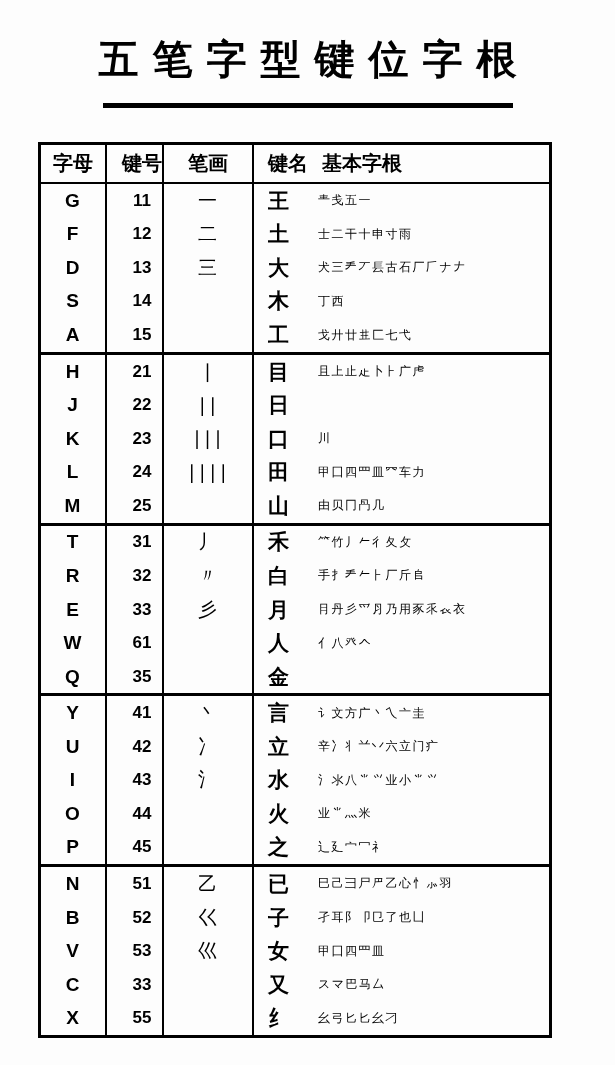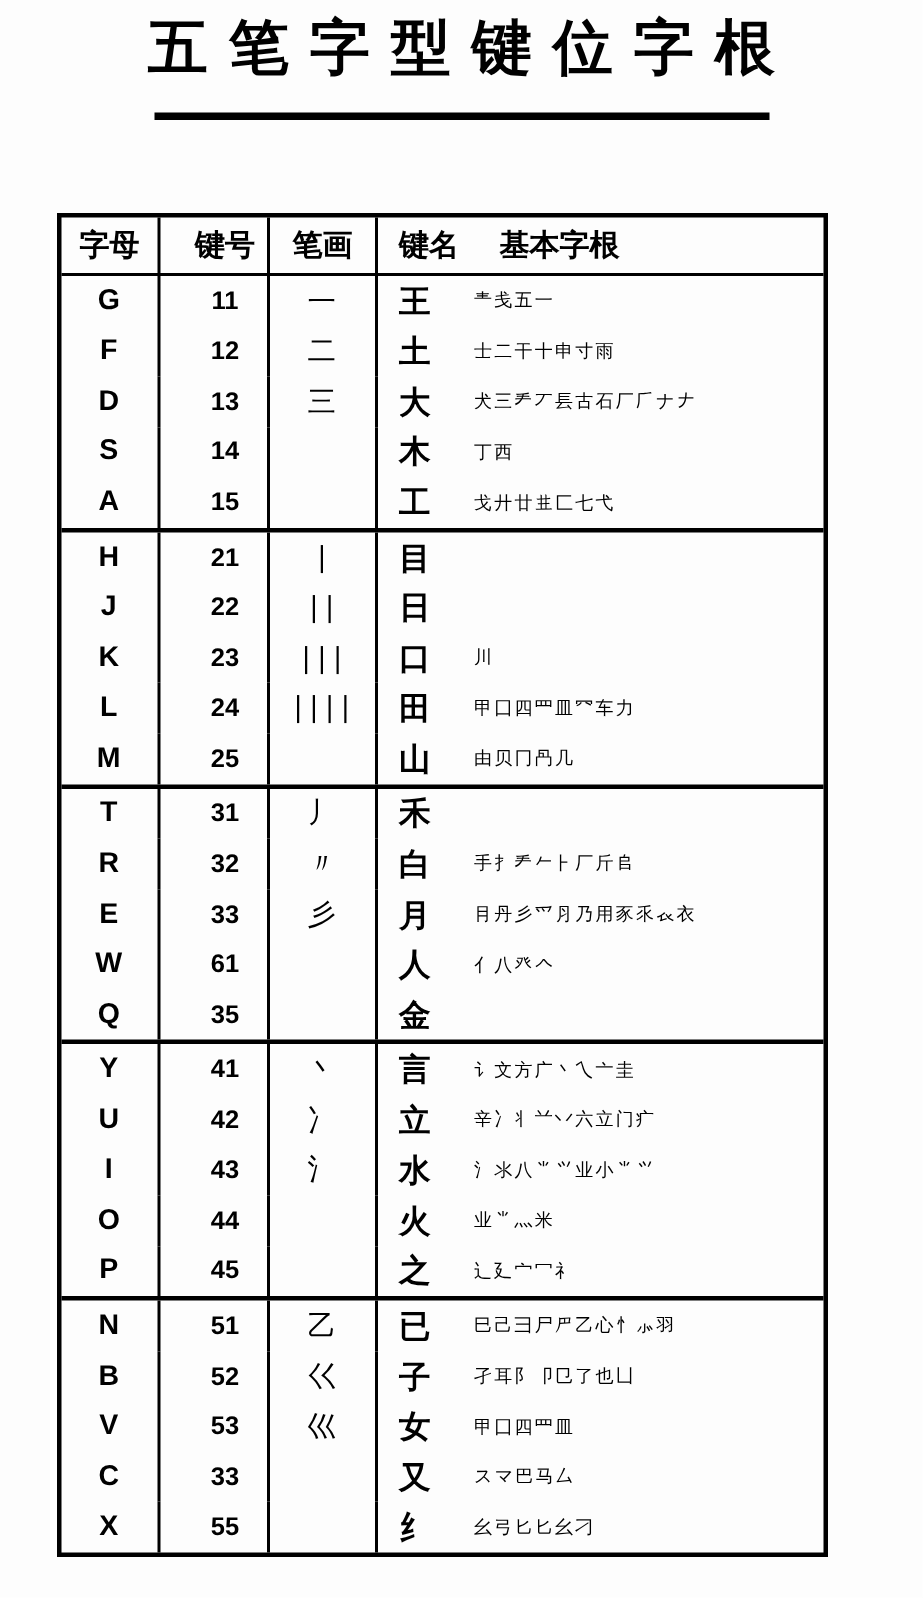--- a/index.html
+++ b/index.html
@@ -13,7 +13,7 @@
   .page{position:relative;width:615px;height:1065px;background:#fdfdfd;}
 
   .title{
-    margin:0;padding-top:4px;
+    margin:0;padding-top:32px;
     text-align:center;
     font-size:40px;
     font-weight:bold;

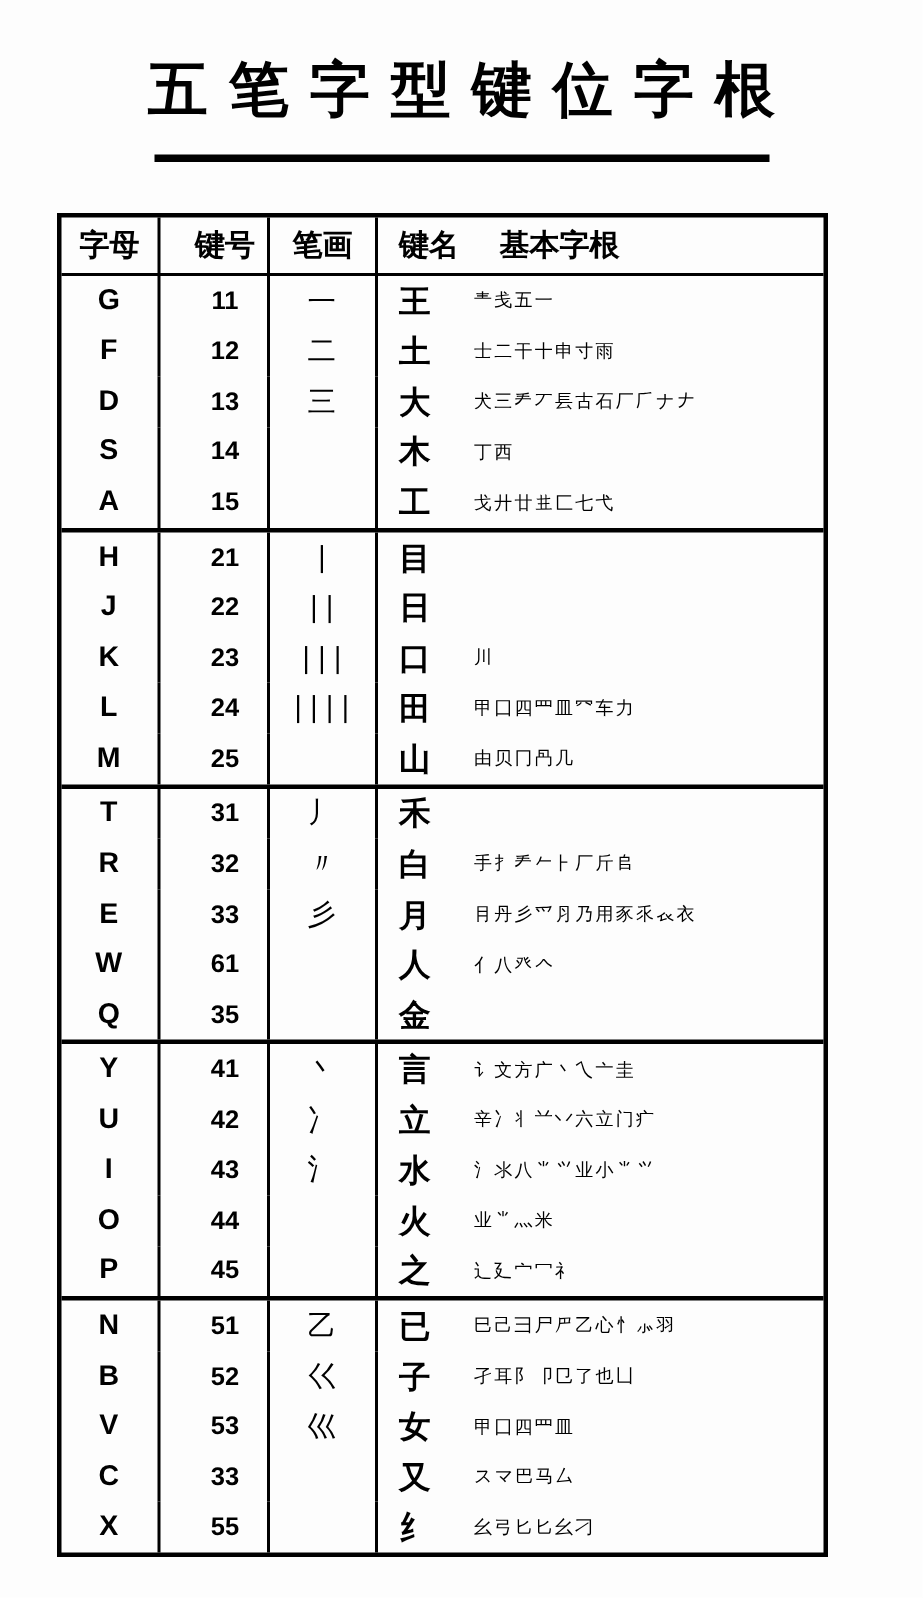--- a/index.html
+++ b/index.html
@@ -42,7 +42,7 @@
   }
   .c{box-sizing:border-box;height:100%;display:flex;align-items:center;justify-content:center;}
   .col-letter{width:66px;border-right:2px solid #000;}
-  .col-key{width:73px;border-right:2px solid #000;padding-left:15px;}
+  .col-key{width:57px;border-right:2px solid #000;padding-left:15px;}
   .col-stroke{width:72px;border-right:2px solid #000;}
   .col-main{flex:1;justify-content:flex-start;padding-left:14px;}
   .col-main .h-name{margin-right:27px;}

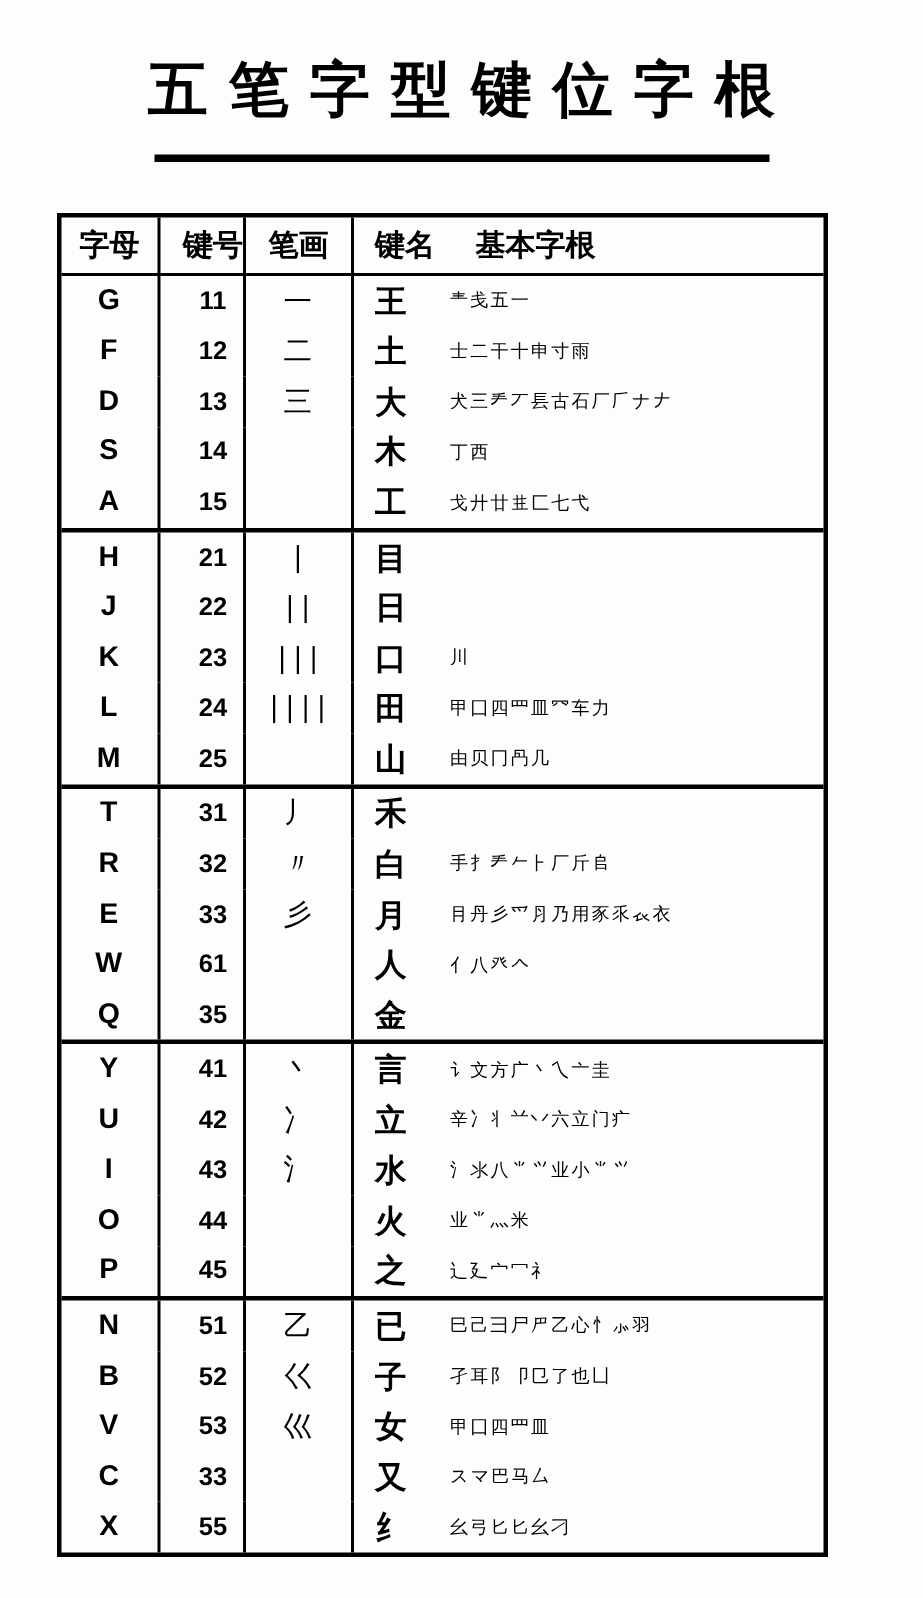--- a/index.html
+++ b/index.html
@@ -43,7 +43,7 @@
   .c{box-sizing:border-box;height:100%;display:flex;align-items:center;justify-content:center;}
   .col-letter{width:66px;border-right:2px solid #000;}
   .col-key{width:57px;border-right:2px solid #000;padding-left:15px;}
-  .col-stroke{width:72px;border-right:2px solid #000;}
+  .col-stroke{width:90px;border-right:2px solid #000;}
   .col-main{flex:1;justify-content:flex-start;padding-left:14px;}
   .col-main .h-name{margin-right:27px;}
 

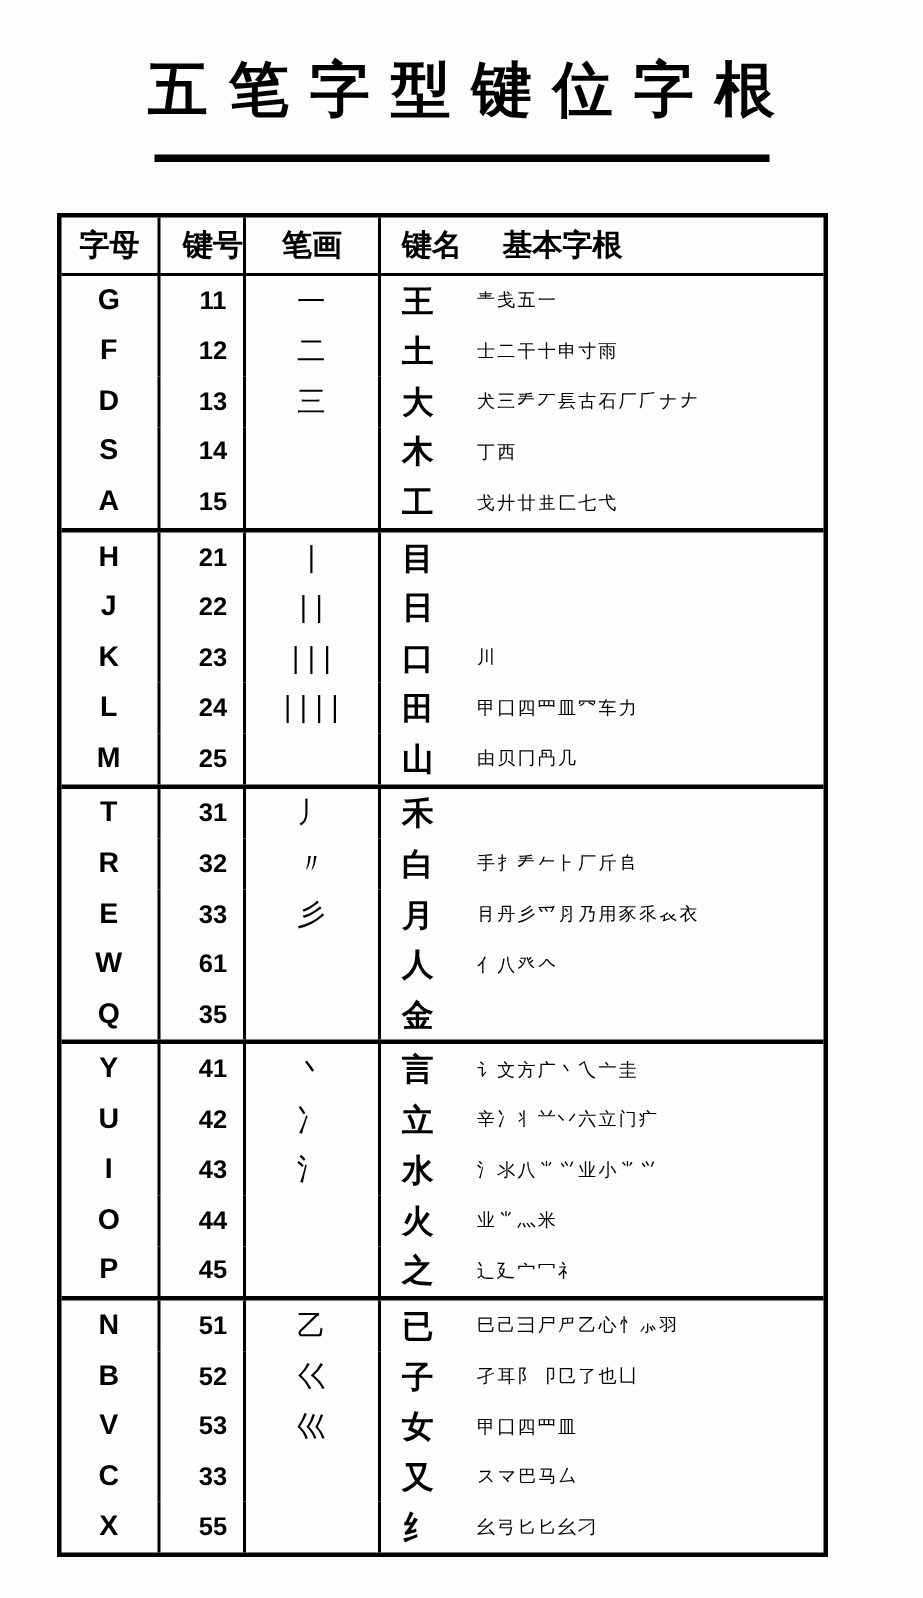--- a/index.html
+++ b/index.html
@@ -45,7 +45,7 @@
   .col-key{width:57px;border-right:2px solid #000;padding-left:15px;}
   .col-stroke{width:90px;border-right:2px solid #000;}
   .col-main{flex:1;justify-content:flex-start;padding-left:14px;}
-  .col-main .h-name{margin-right:27px;}
+  .col-main .h-name{margin-right:14px;}
 
   .groups{flex:1;display:flex;flex-direction:column;}
   .group{flex:1;display:flex;flex-direction:column;}

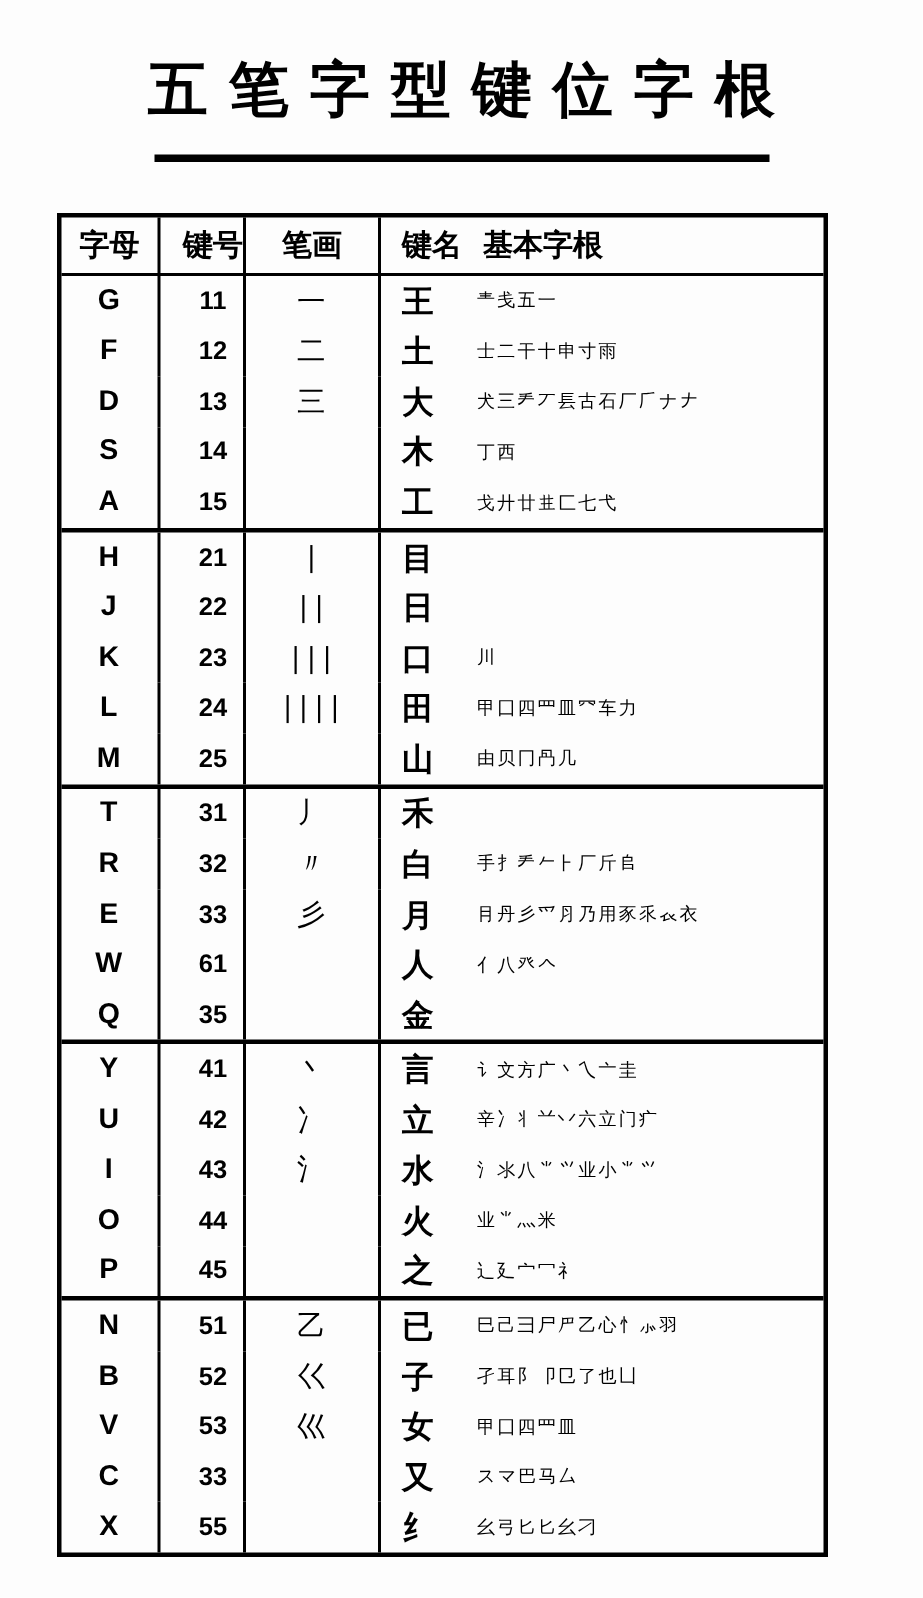--- a/index.html
+++ b/index.html
@@ -133,6 +133,7 @@
             <div class="cell col-stroke cell-stroke">∣</div>
             <div class="cell col-main cell-main">
               <span class="kname">目</span>
+              <span class="roots">且上止龰卜⺊广虍</span>
             </div>
           </div>
           <div class="row">

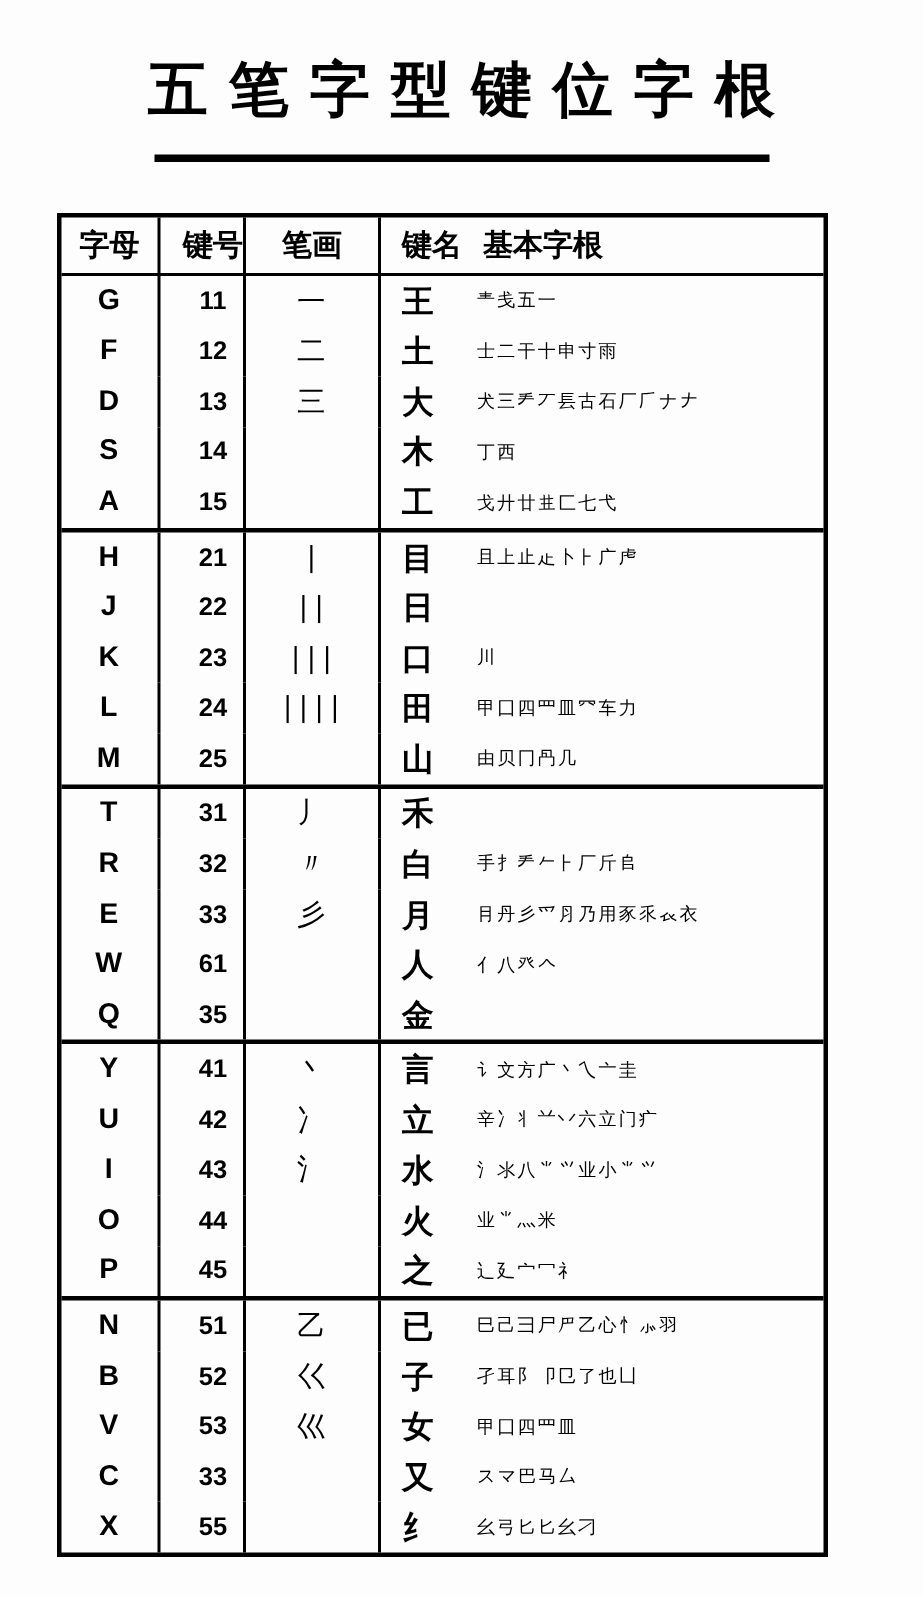--- a/index.html
+++ b/index.html
@@ -179,6 +179,7 @@
             <div class="cell col-stroke cell-stroke">丿</div>
             <div class="cell col-main cell-main">
               <span class="kname">禾</span>
+              <span class="roots">⺮竹丿𠂉彳夂攵</span>
             </div>
           </div>
           <div class="row">

